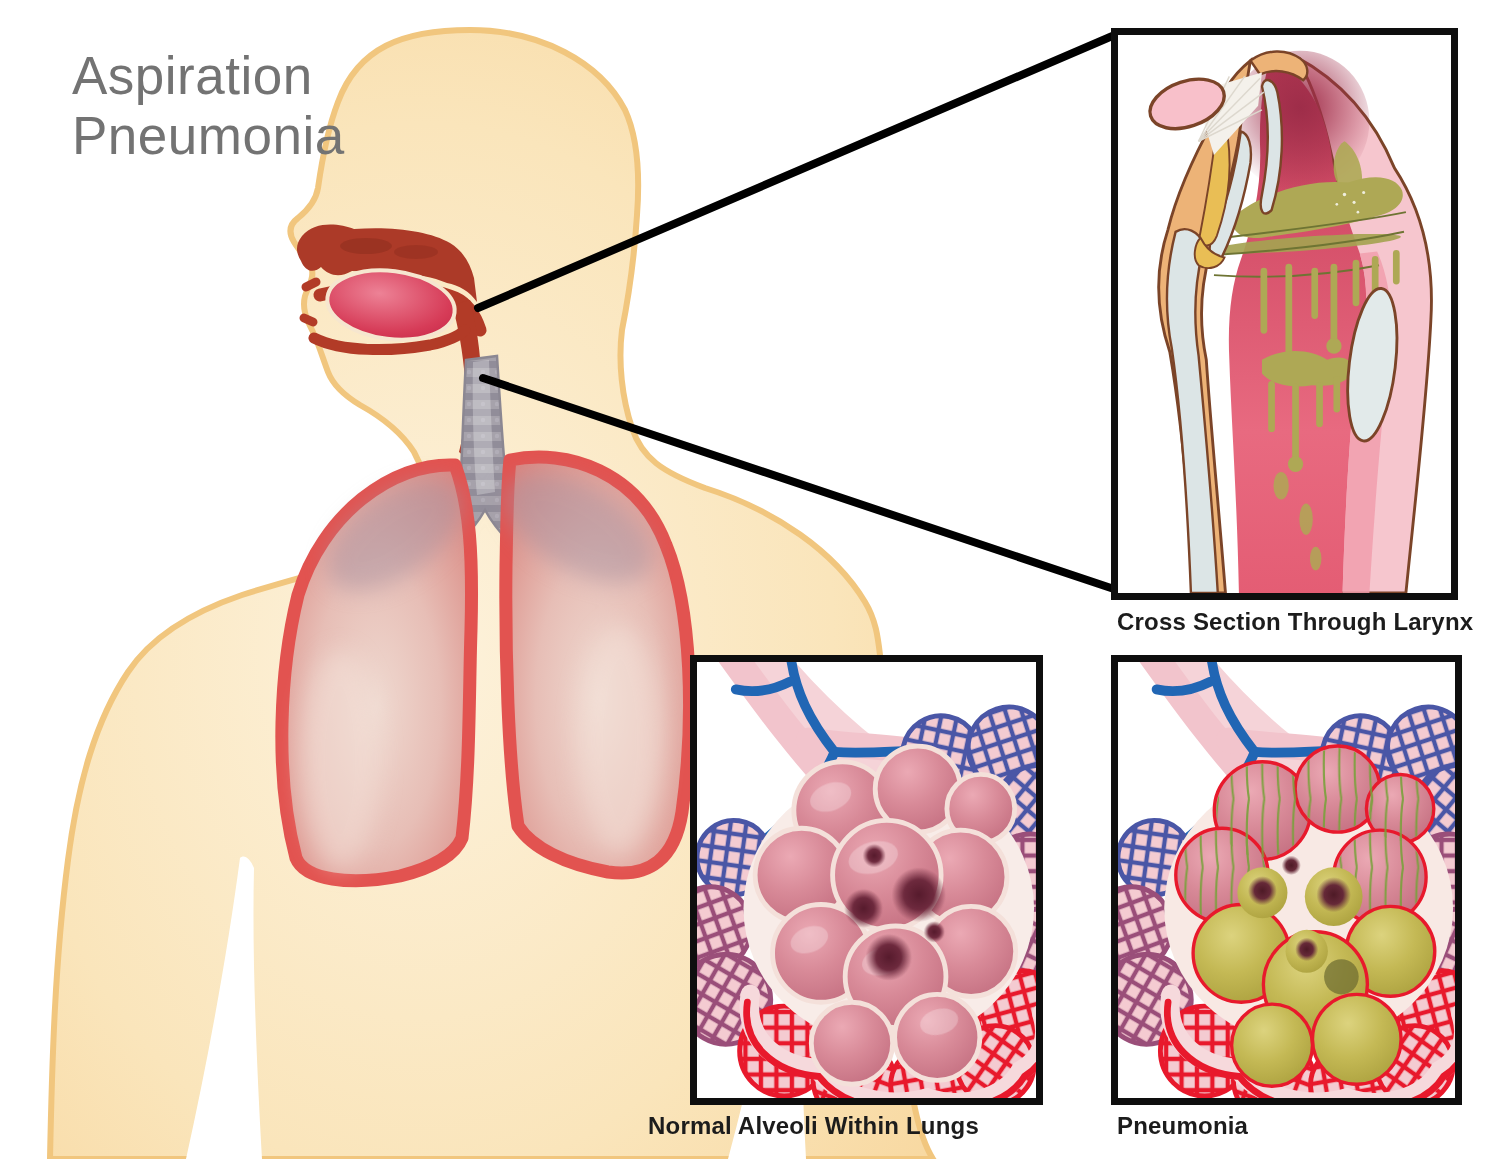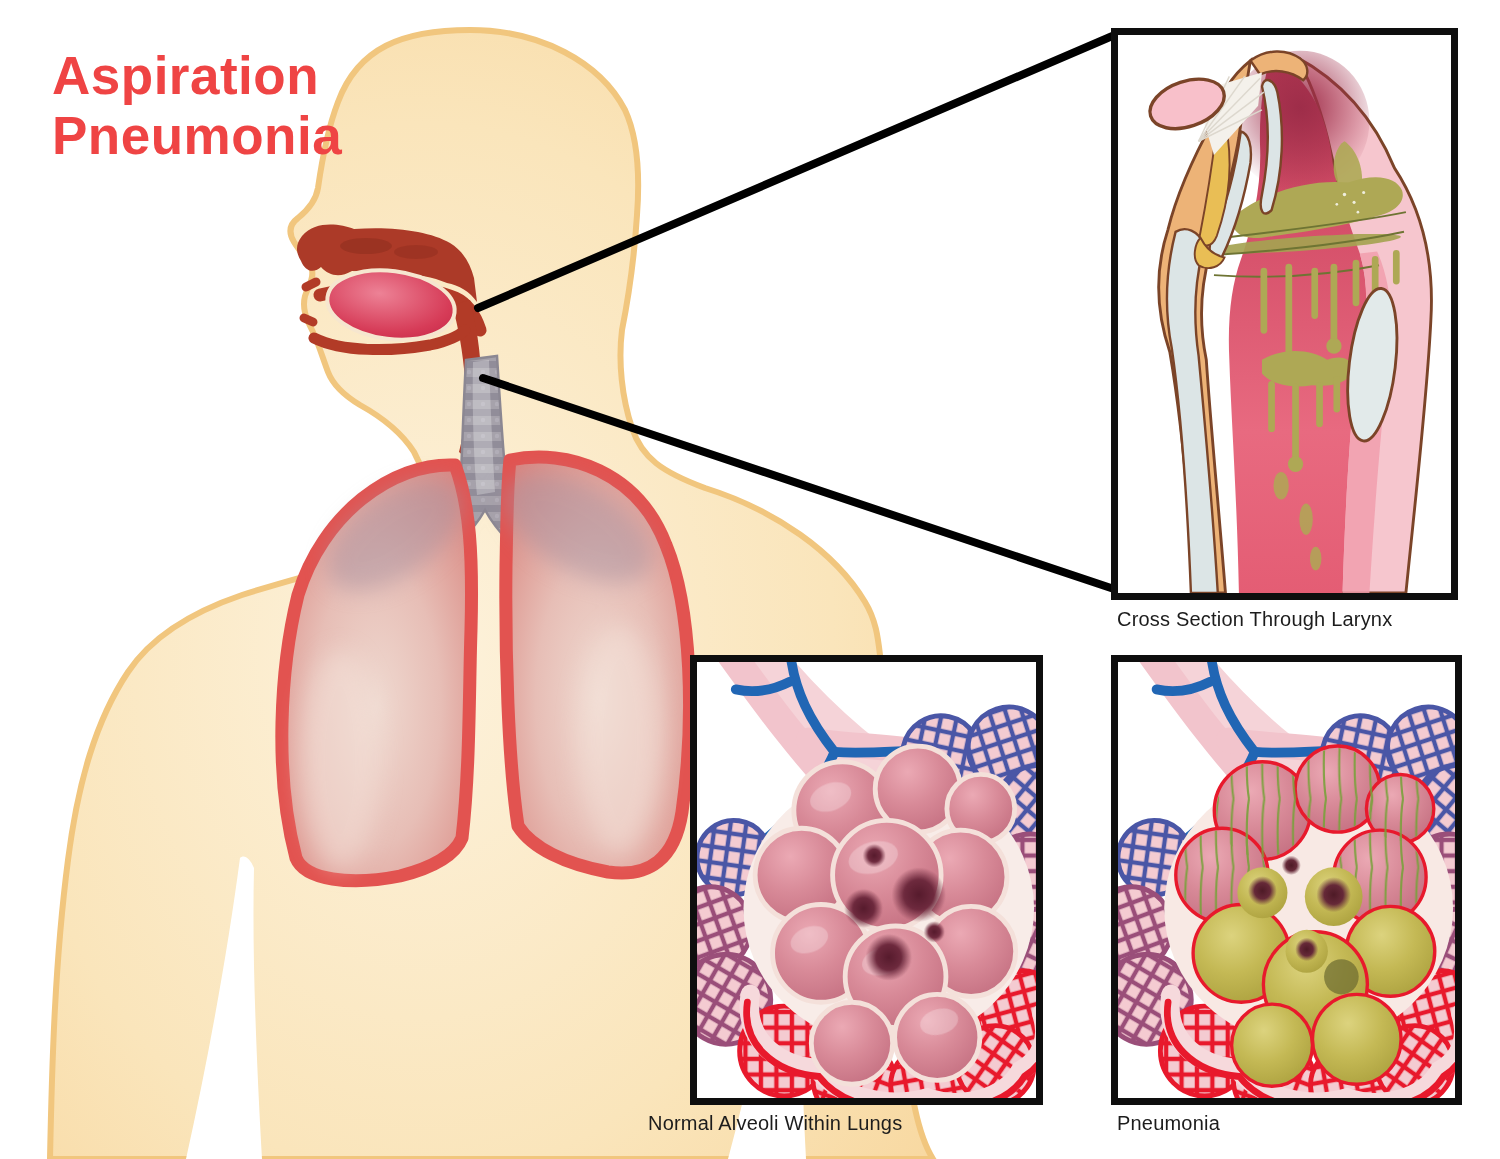--- a/index.html
+++ b/index.html
@@ -9,8 +9,8 @@
   }
   .art{position:absolute;left:0;top:0;width:1500px;height:1159px;}
   .title{
-    position:absolute;left:52px;top:46px;
-    font-size:53px;line-height:1.14;color:#ef4444;font-weight:700;
+    position:absolute;left:72px;top:46px;
+    font-size:53px;line-height:1.14;color:#737373;font-weight:400;
     letter-spacing:0.5px;white-space:nowrap;
   }
   .inset{

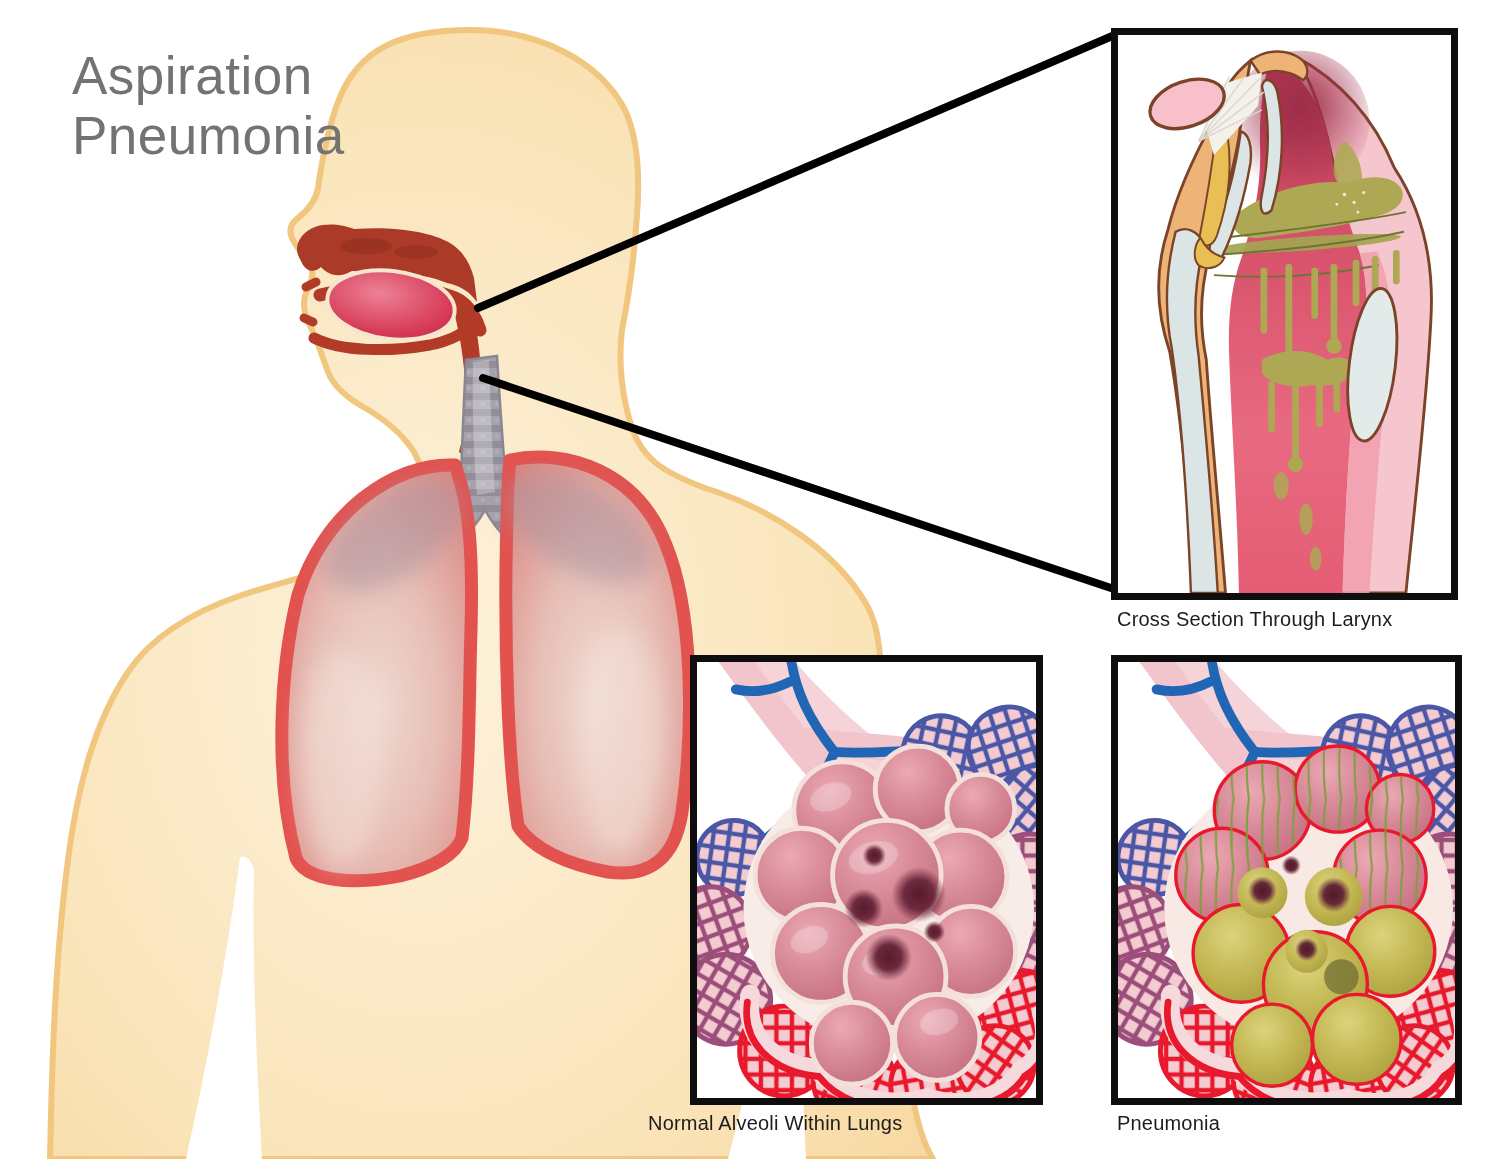--- a/index.html
+++ b/index.html
@@ -22,7 +22,7 @@
   .normal-box{left:690px;top:655px;width:353px;height:450px;}
   .pneumonia-box{left:1111px;top:655px;width:351px;height:450px;}
   .caption{
-    position:absolute;font-size:20px;color:#1c1c1c;font-weight:400;
+    position:absolute;font-size:24px;color:#1c1c1c;font-weight:700;
     white-space:nowrap;letter-spacing:0.2px;
   }
   .cap-larynx{left:1117px;top:608px;}

